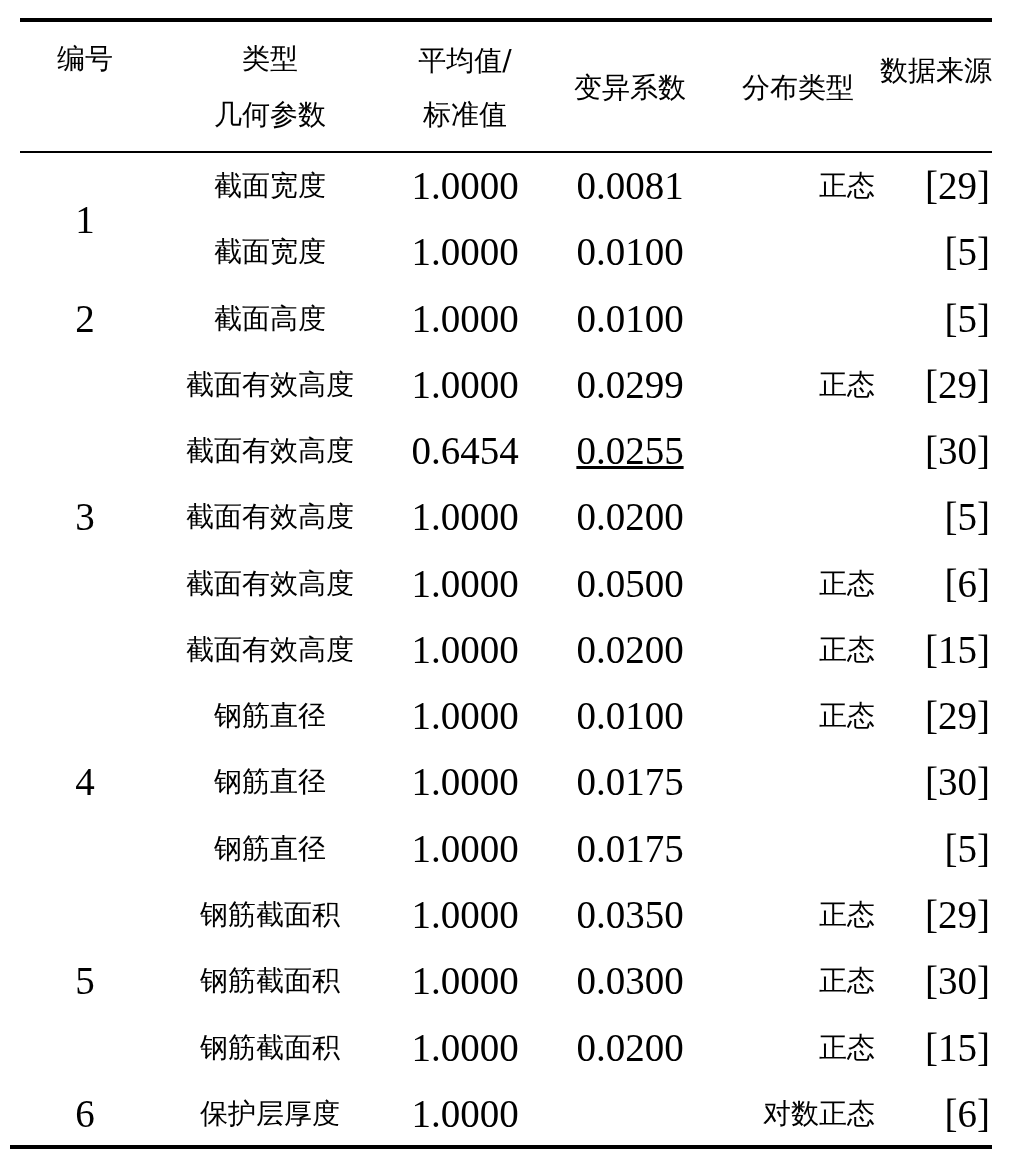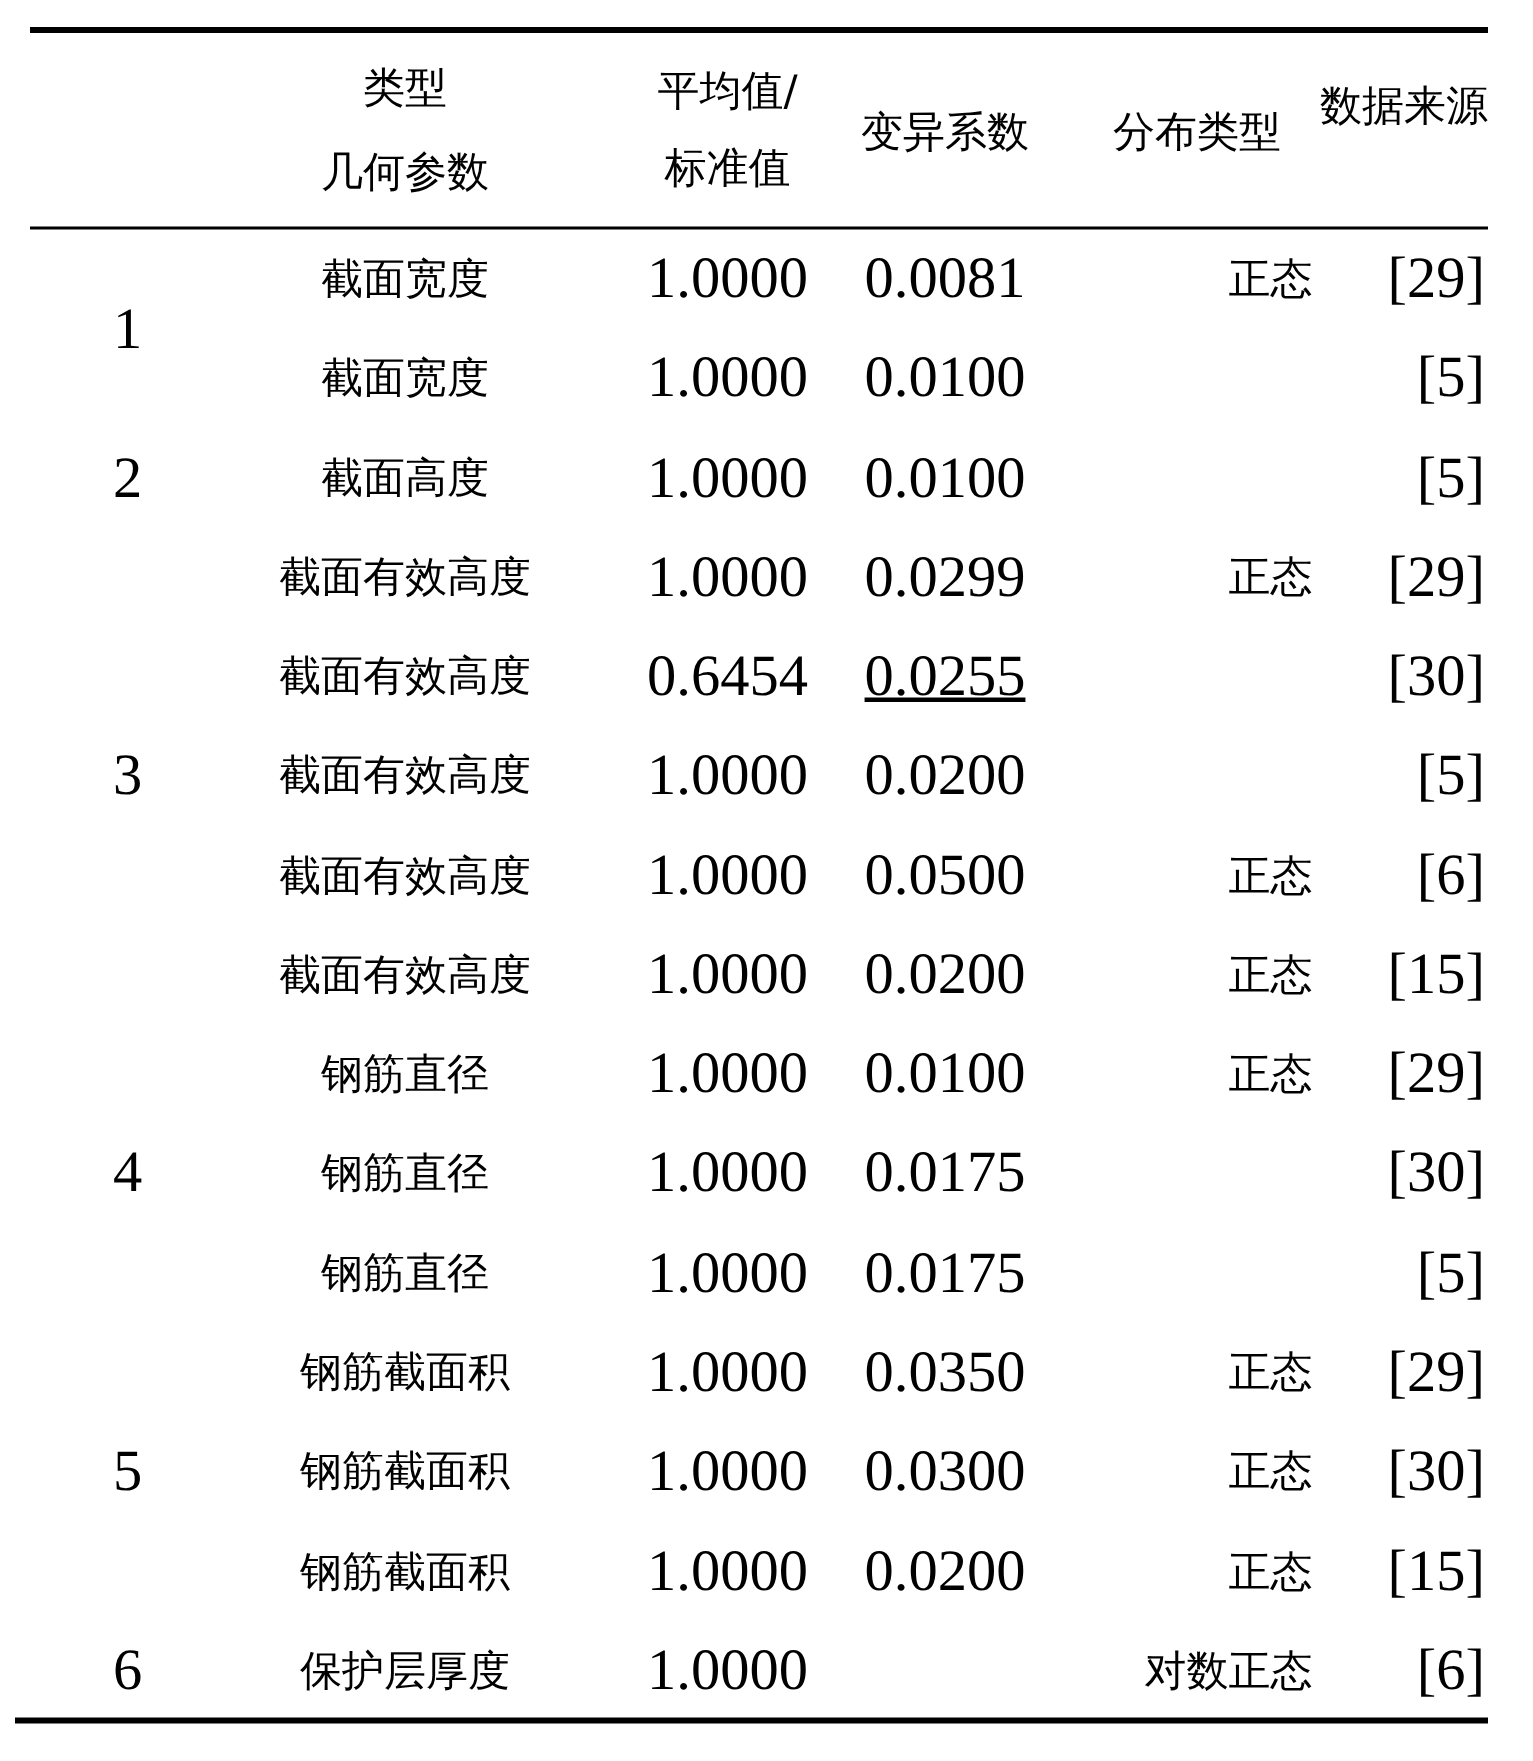--- a/index.html
+++ b/index.html
@@ -33,6 +33,7 @@
 
   <div>
     <div class="hdr c-id" style="top:33px;">
+      <div style="margin-top:-2px;">编号</div>
     </div>
     <div class="hdr c-name" style="top:33px;">
       <div style="margin-top:-2px;">类型</div>

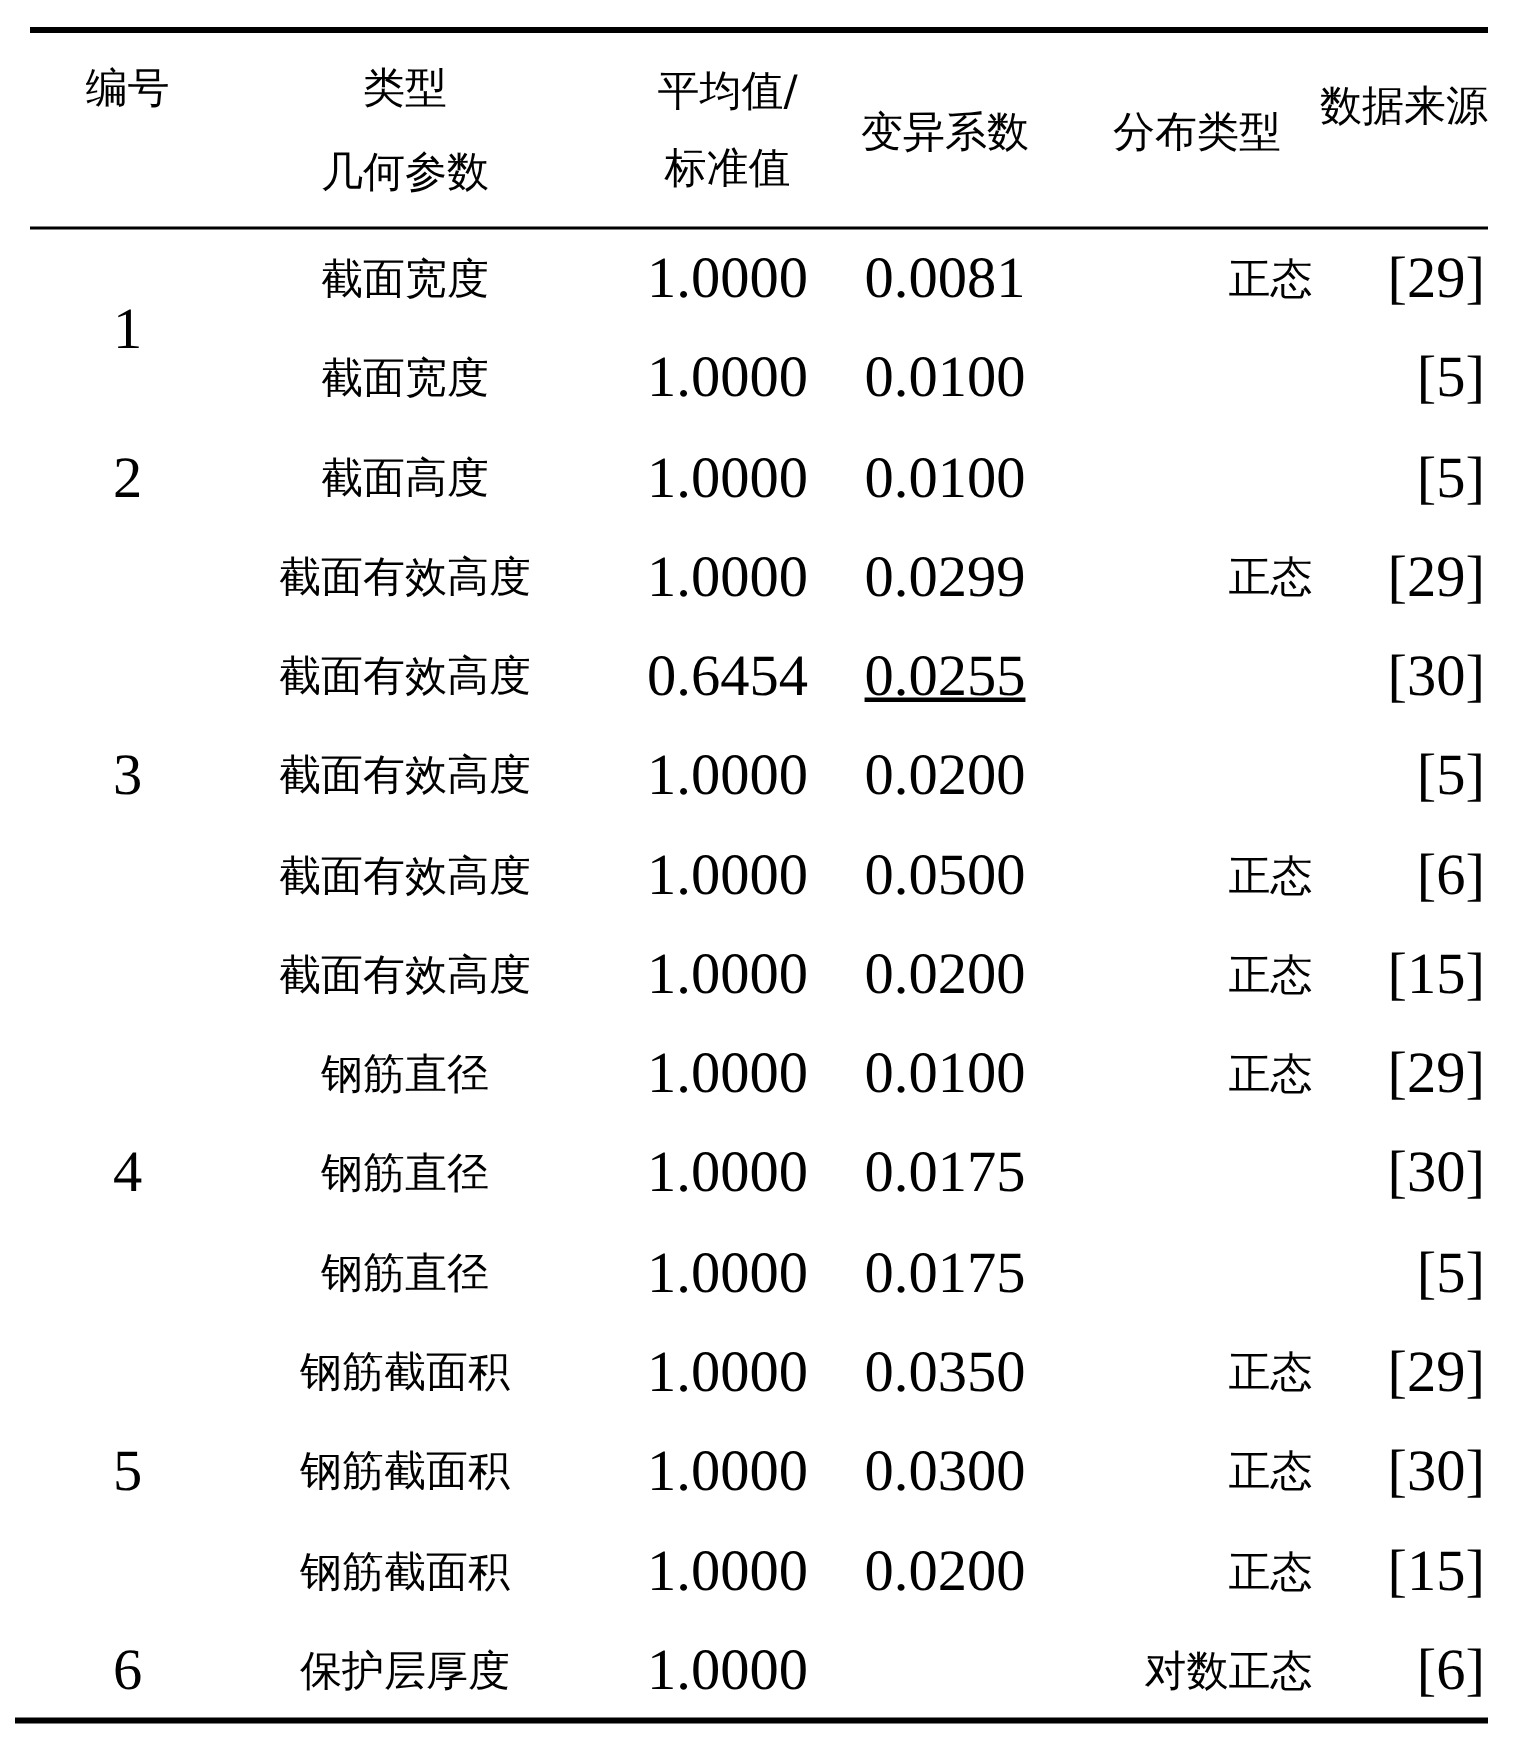--- a/index.html
+++ b/index.html
@@ -20,7 +20,7 @@
     
     .c-id   { left: 35px;  width: 100px; }
     .c-name { left: 150px; width: 240px; }
-    .c-mean { left: 420px; width: 130px; }
+    .c-mean { left: 400px; width: 130px; }
     .c-cv   { left: 560px; width: 140px; }
     .c-dist { left: 725px; width: 150px; text-align: right; }
     .c-src  { left: 880px; width: 110px; text-align: right; }

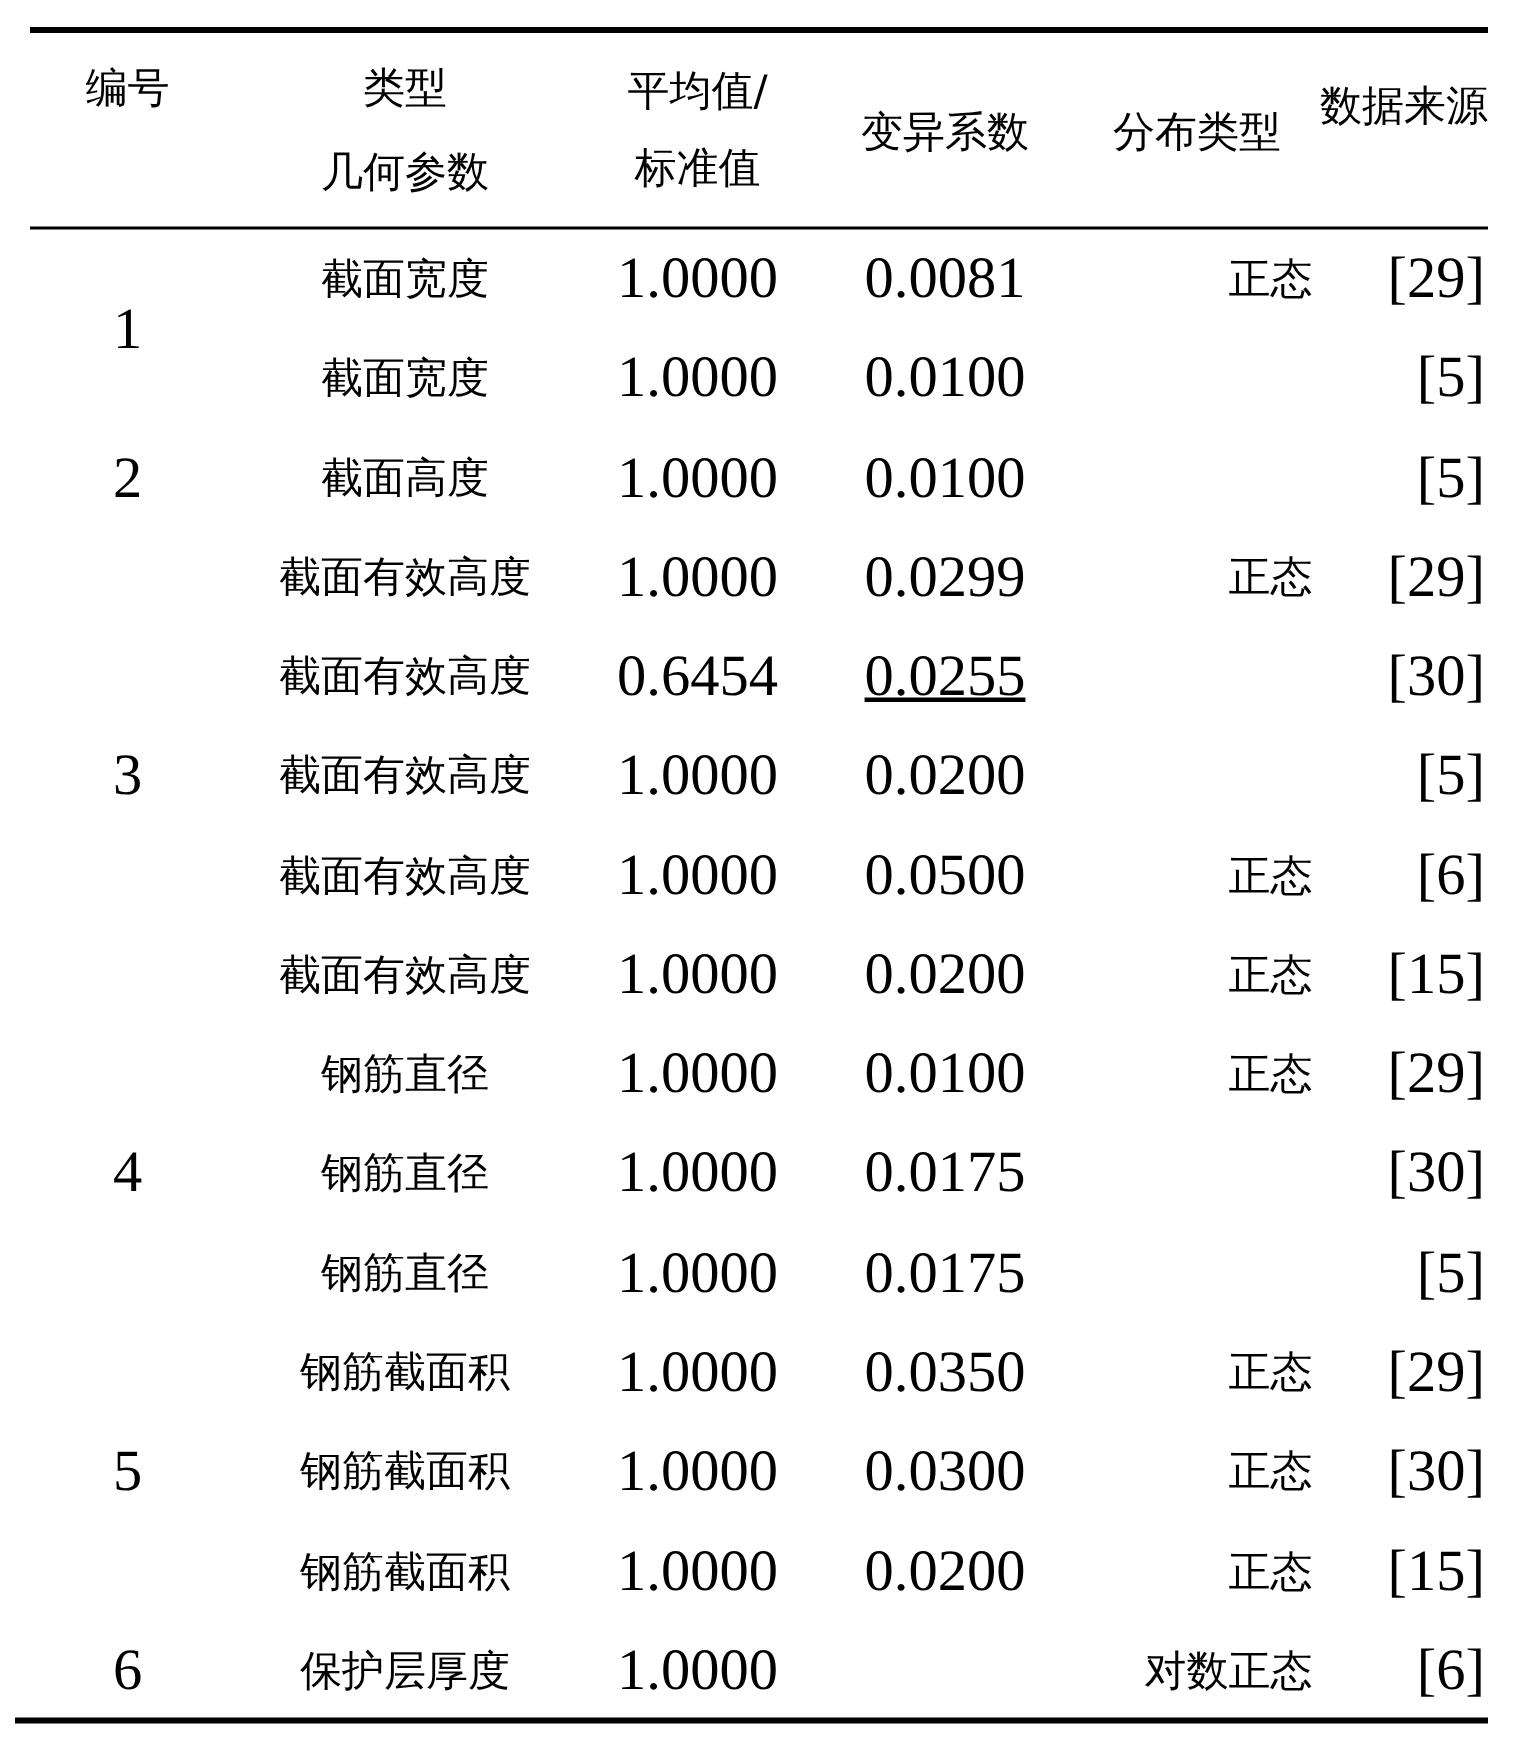--- a/index.html
+++ b/index.html
@@ -41,7 +41,7 @@
     </div>
     <div class="hdr c-mean" style="top:33px;">
       <div>平均值/</div>
-      <div style="margin-top:-2px;font-family:Liberation Mono, monospace;">标准值</div>
+      <div style="margin-top:-2px;">标准值</div>
     </div>
     <div class="hdr c-cv" style="top:60px;">变异系数</div>
     <div class="hdr" style="top:60px; left:730px; width:136px;">分布类型</div>

